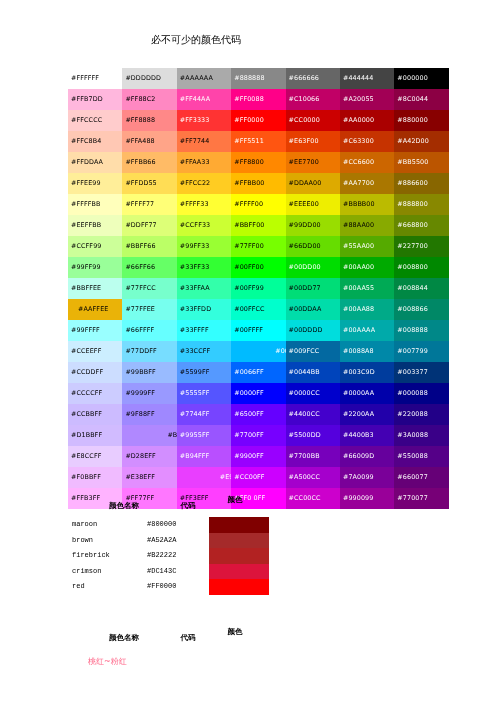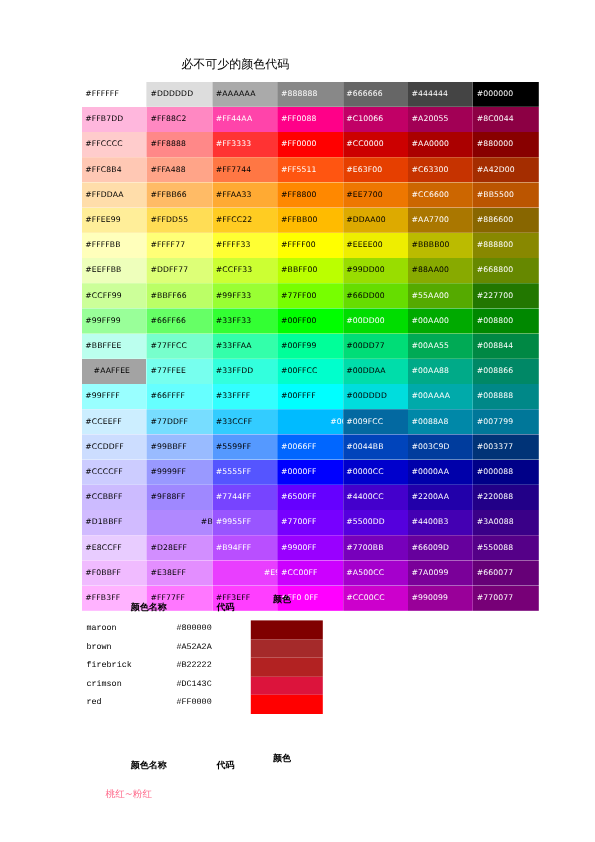--- a/index.html
+++ b/index.html
@@ -23,7 +23,7 @@
   .doc-title {
     position: absolute;
     left: 0;
-    top: 48px;
+    top: 33px;
     width: 392px;
     text-align: center;
     font-size: 10px;

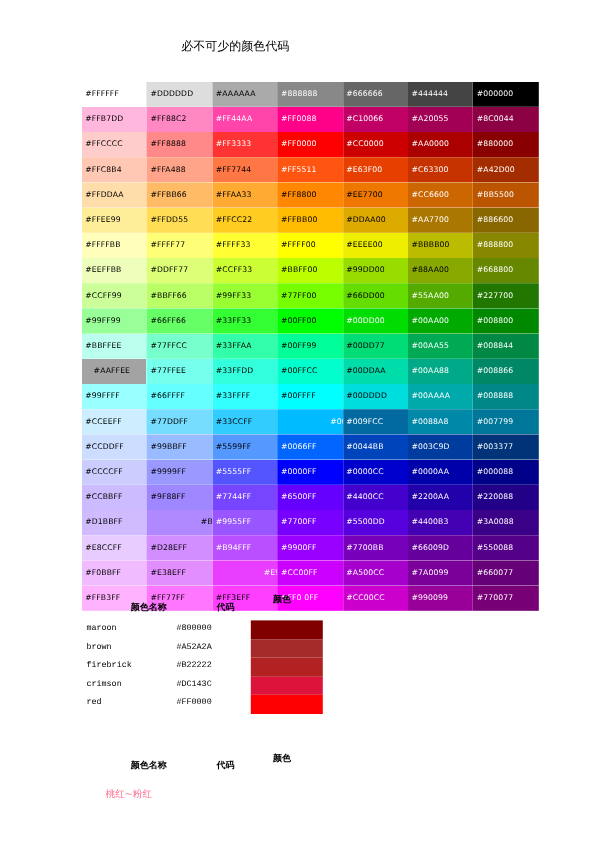--- a/index.html
+++ b/index.html
@@ -202,7 +202,7 @@
           <td style="background: rgb(0, 136, 68); color: rgb(255, 255, 255);">#008844</td>
         </tr>
         <tr>
-          <td style="background: #a3a3a3; color: rgb(0, 0, 0); padding-left: 10px;">#AAFFEE</td>
+          <td style="background: #eab308; color: rgb(0, 0, 0); padding-left: 10px;">#AAFFEE</td>
           <td style="background: rgb(119, 255, 238); color: rgb(0, 0, 0);">#77FFEE</td>
           <td style="background: rgb(51, 255, 221); color: rgb(0, 0, 0);">#33FFDD</td>
           <td style="background: rgb(0, 255, 204); color: rgb(0, 0, 0);">#00FFCC</td>

